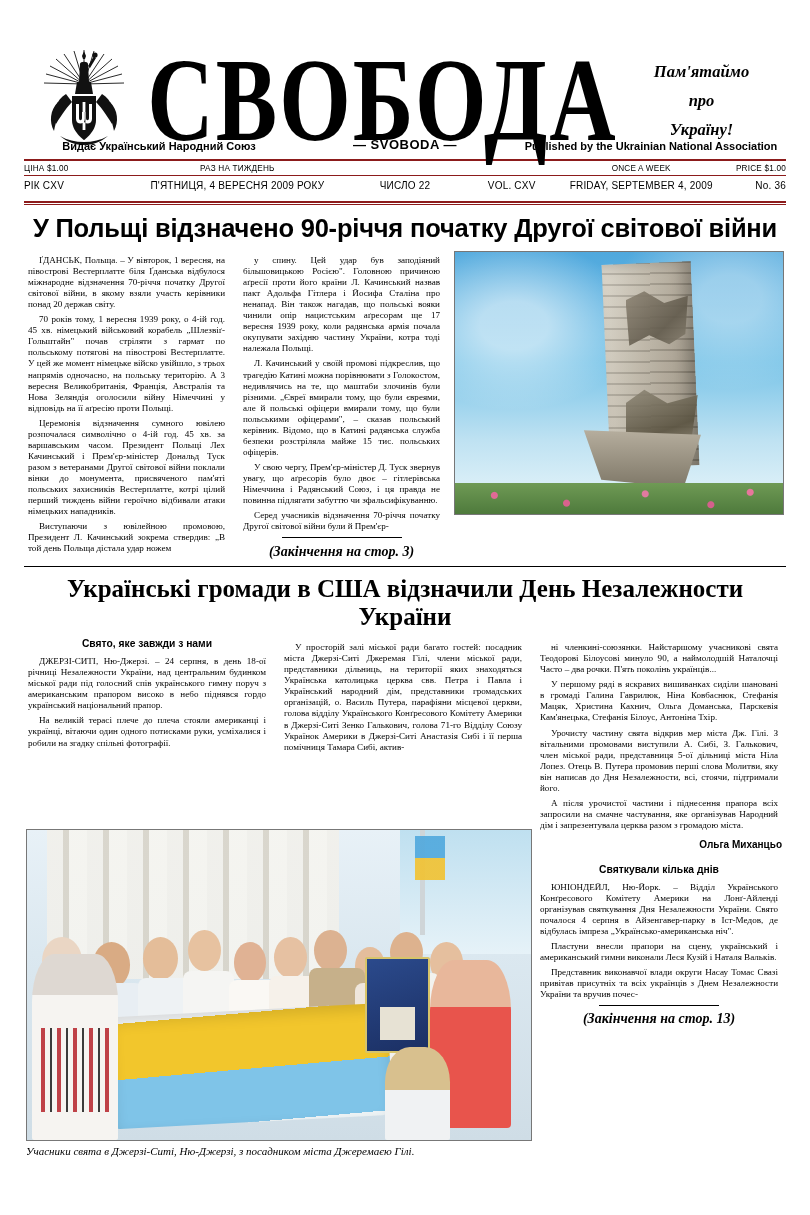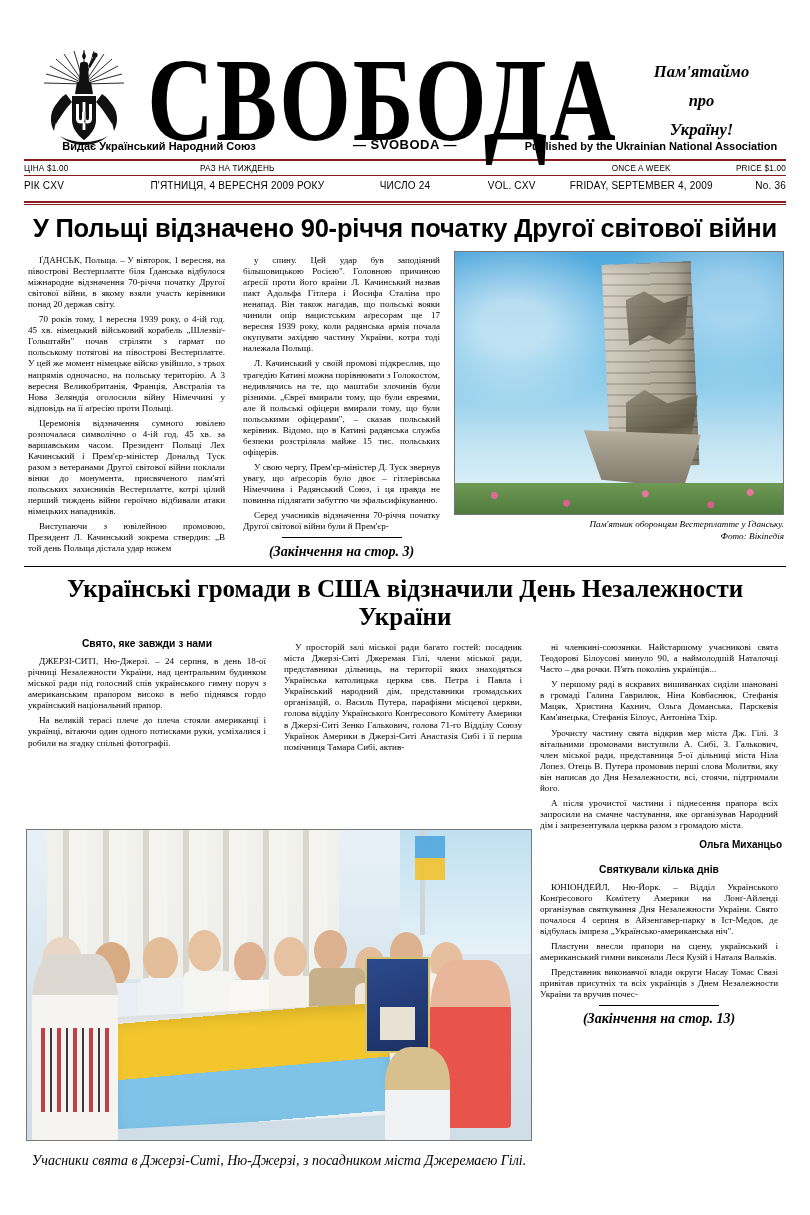--- a/index.html
+++ b/index.html
@@ -245,7 +245,7 @@
   <div class="infobar row2">
     <div class="ib c1">РІК CXV</div>
     <div class="ib c2">П'ЯТНИЦЯ, 4 ВЕРЕСНЯ 2009 РОКУ</div>
-    <div class="ib c3">ЧИСЛО 24</div>
+    <div class="ib c3">ЧИСЛО 22</div>
     <div class="ib c4">VOL. CXV</div>
     <div class="ib c5">FRIDAY, SEPTEMBER 4, 2009</div>
     <div class="ib c6">No. 36</div>

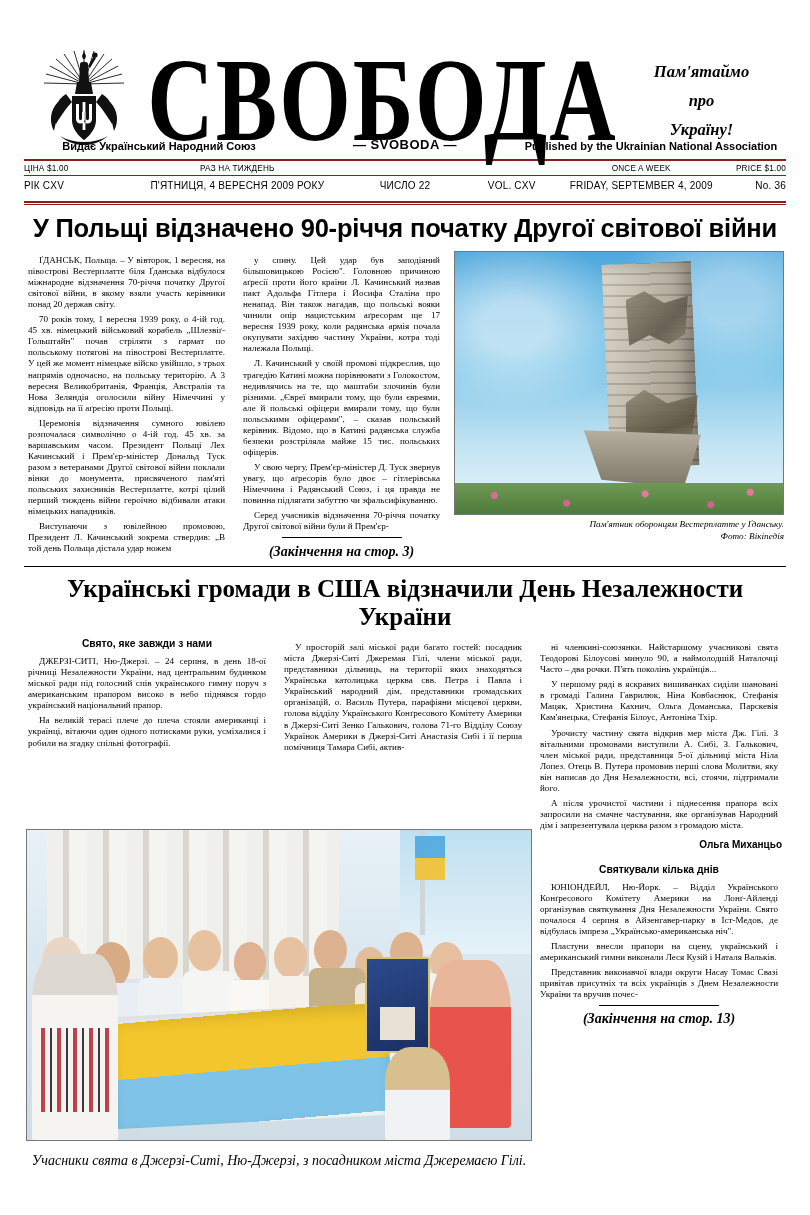--- a/index.html
+++ b/index.html
@@ -284,10 +284,6 @@
           <div class="mon-base"></div>
           <div class="mon-ground"></div>
         </div>
-      </div>
-      <div class="caption">
-        <span>Пам'ятник оборонцям Вестерплатте у Ґданську.</span><br>
-        <span>Фото: Вікіпедія</span>
       </div>
     </div>
   </div>

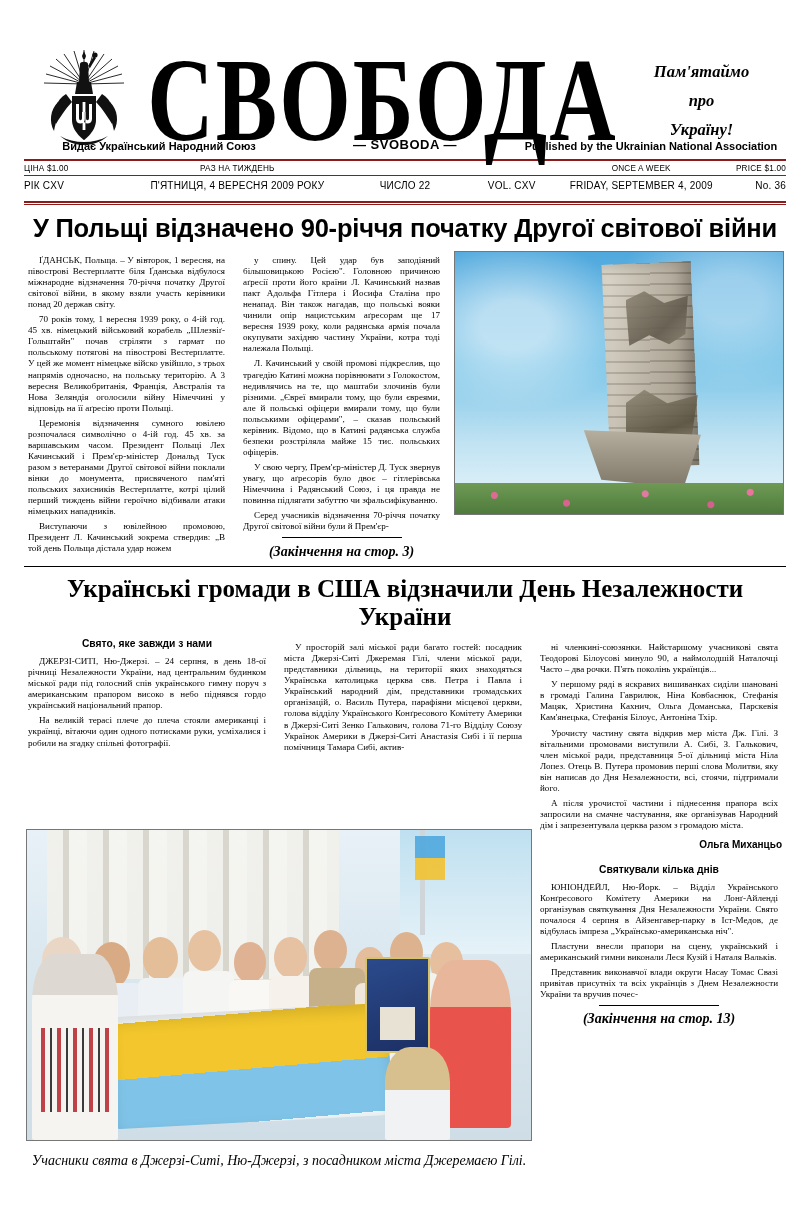--- a/index.html
+++ b/index.html
@@ -103,7 +103,7 @@
             text-align:right; margin-top: 8px; }
 
   .bottom-photo { margin-top: 7px; }
-  .caption-c { font-style: italic; font-size: 14px; text-align:center; margin-top: 12px; }
+  .caption-c { font-style: italic; font-size: 11px; text-align:left; margin-top: 4px; }
 
   
   .monument-photo { position:relative; width:100%; height:262px; overflow:hidden;

